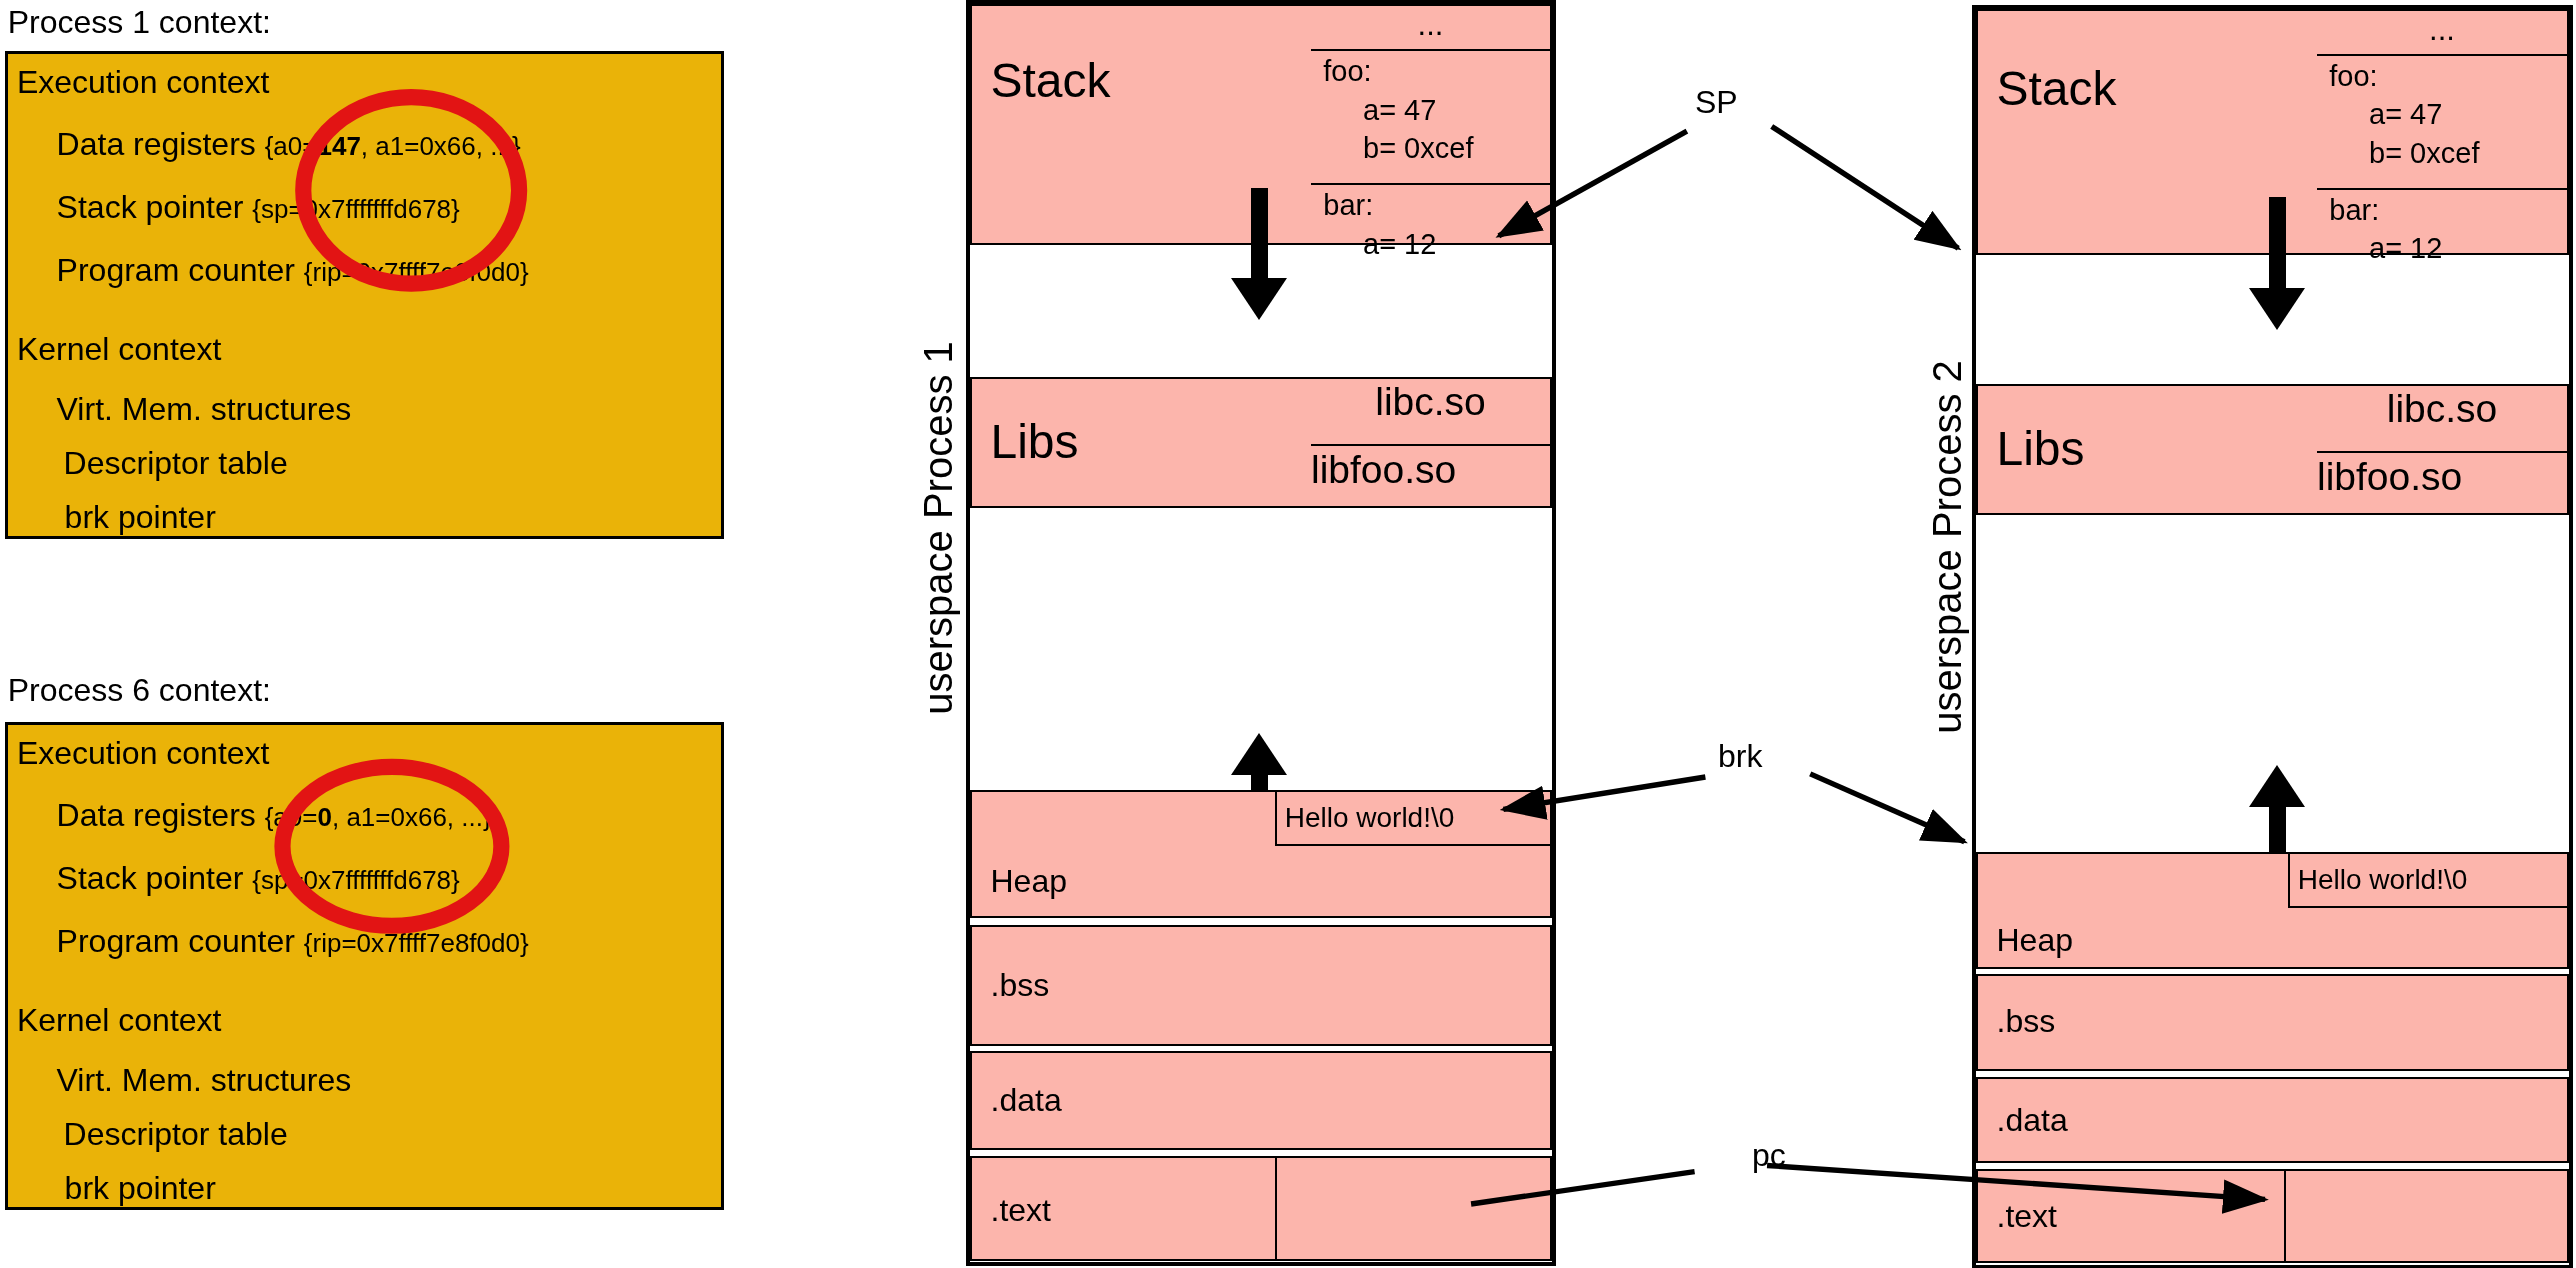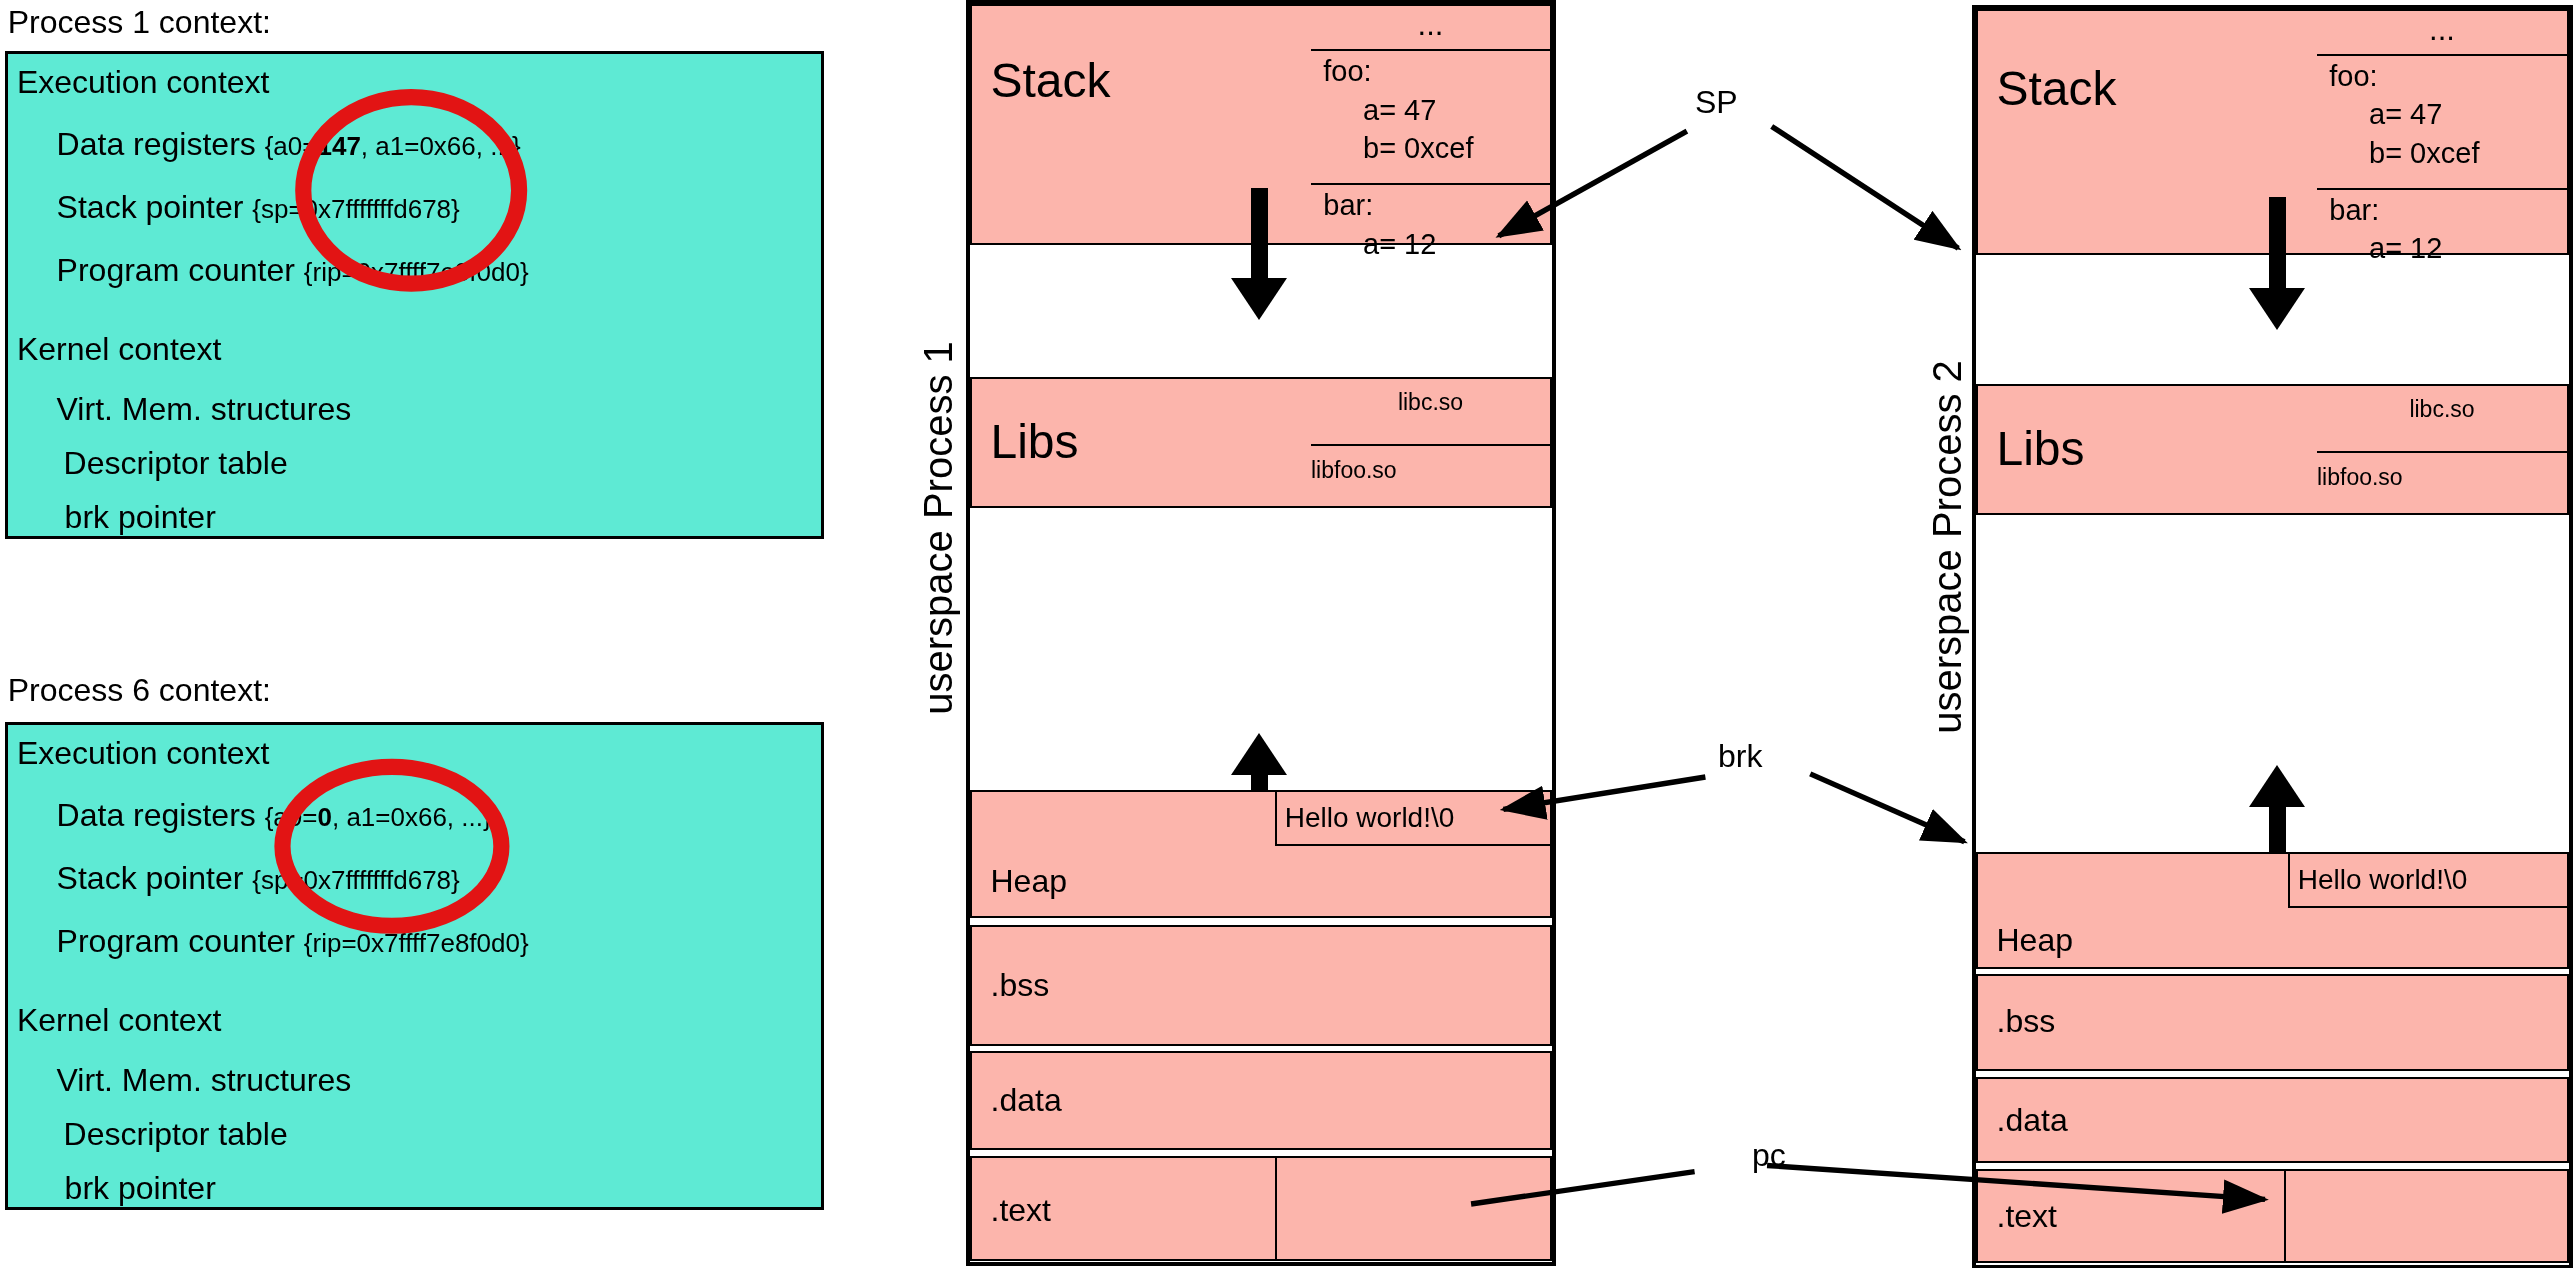--- a/index.html
+++ b/index.html
@@ -10,8 +10,8 @@
   
   .ctx-title{position:absolute;left:7.7px;font-size:32px;line-height:39px;white-space:pre;}
   .ctx-box{
-    position:absolute;left:4.6px;width:819px;height:488px;
-    background:#5eead4;border:3.1px solid #000;box-sizing:border-box;
+    position:absolute;left:4.6px;width:719px;height:488px;
+    background:#eab308;border:3.1px solid #000;box-sizing:border-box;
   }
   .ln{position:absolute;font-size:32px;line-height:39px;white-space:pre;}
   .ln .brace{font-size:26px;}

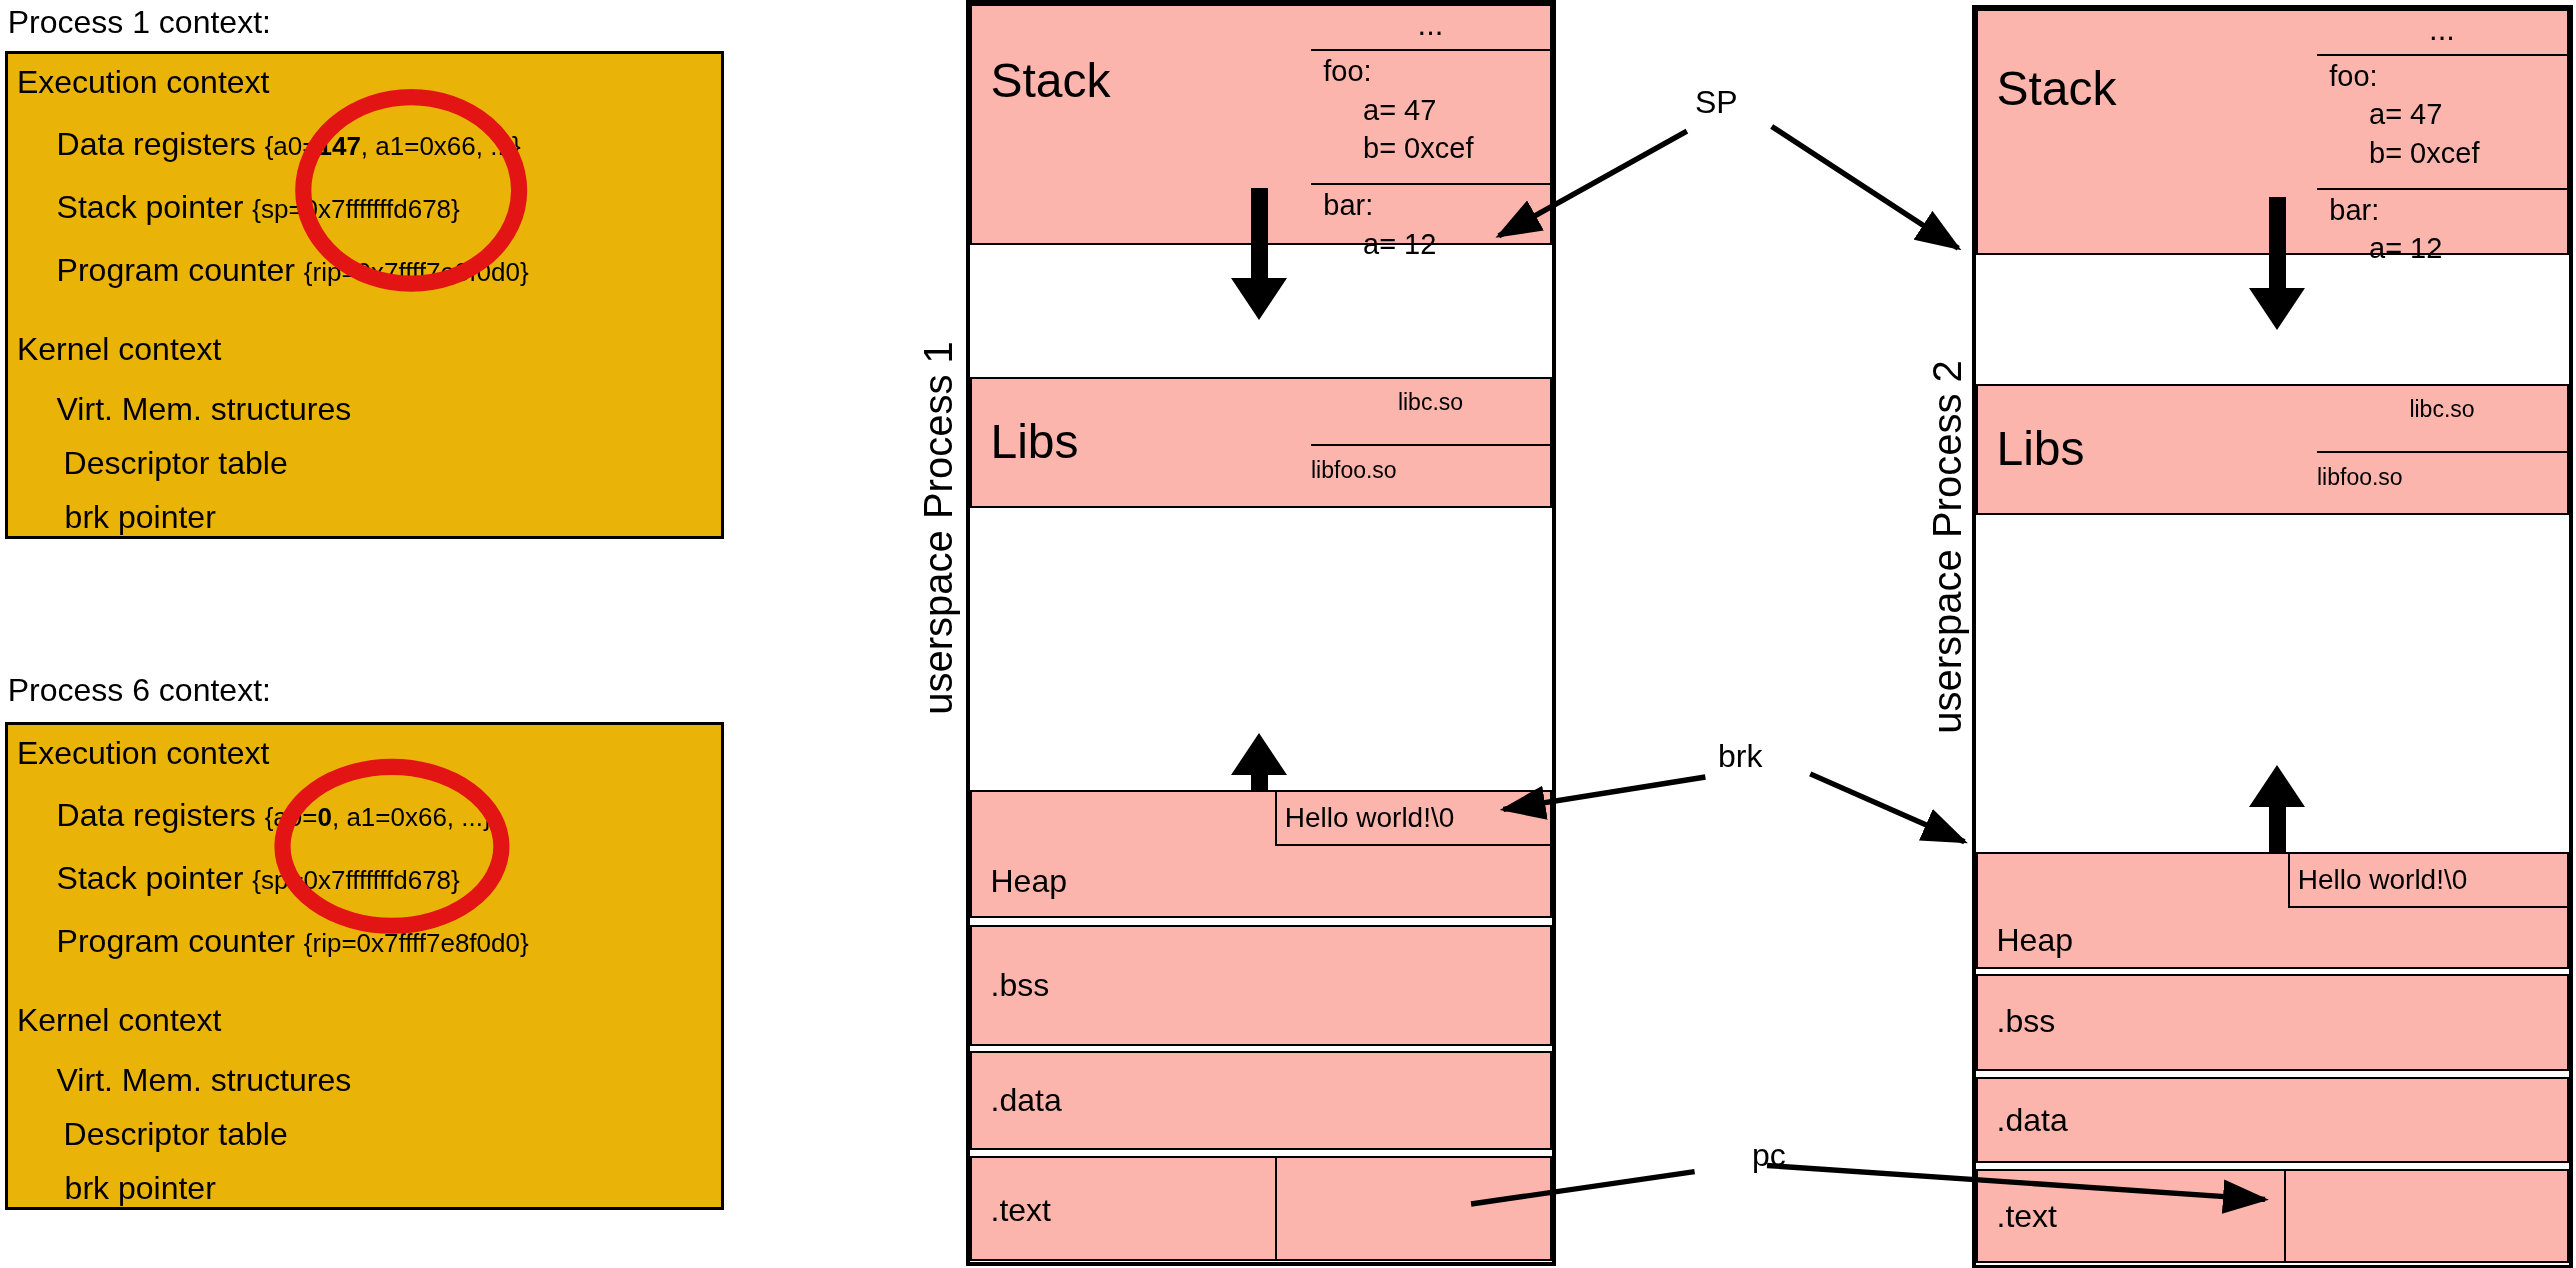--- a/index.html
+++ b/index.html
@@ -31,7 +31,7 @@
   .frame1{height:132px;border-bottom:2.3px solid #000;}
   .f-name{padding:3.1px 0 0 12.3px;}
   .f-var{padding:4.6px 0 0 52px;}
-  .libwrap{position:absolute;left:339px;right:0;top:0;bottom:0;font-size:23px;line-height:34px;}
+  .libwrap{position:absolute;left:339px;right:0;top:0;bottom:0;font-size:39px;line-height:34px;}
   .lib-top{position:absolute;left:0;right:0;top:6.2px;text-align:center;}
   .lib-div{position:absolute;left:0;right:0;top:65px;border-top:2.3px solid #000;}
   .lib-bottom{position:absolute;left:0;right:0;top:74px;text-align:left;}

